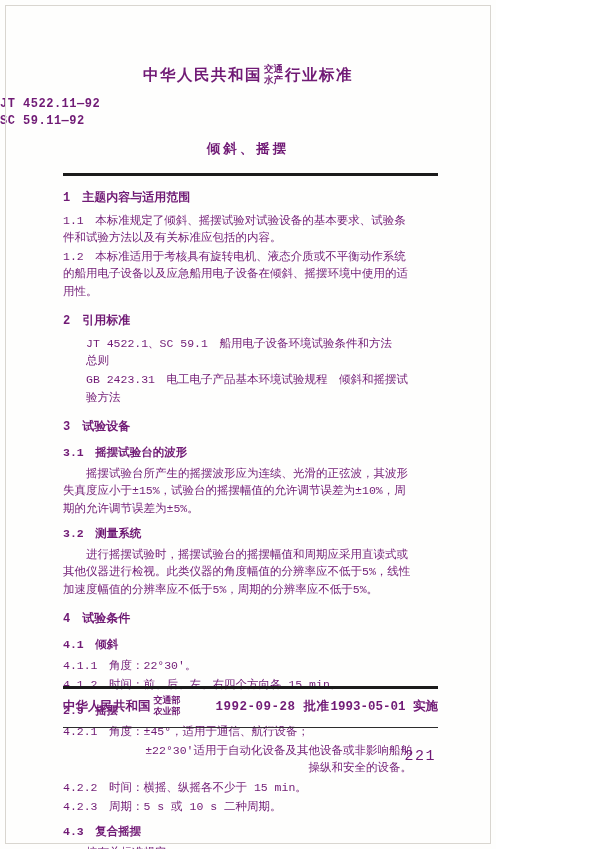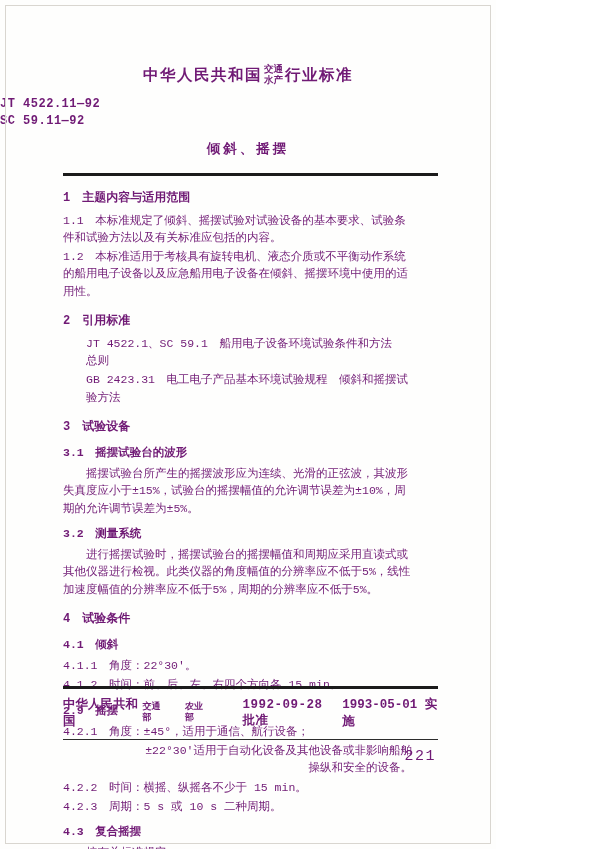--- a/index.html
+++ b/index.html
@@ -57,8 +57,8 @@
   }
   .footer-left { display:flex; align-items:center; gap:3px; }
   .f-stack {
-    display:flex; flex-direction:row;
-    font-size:9px; line-height:1.2; font-weight:bold;gap:20px;
+    display:flex; flex-direction:column;
+    font-size:9px; line-height:1.2; font-weight:bold;
   }
   .approve { margin-left:4px; letter-spacing:0.5px;padding-left:28px; }
   .footer .rule-thin { margin-top:9px; }

